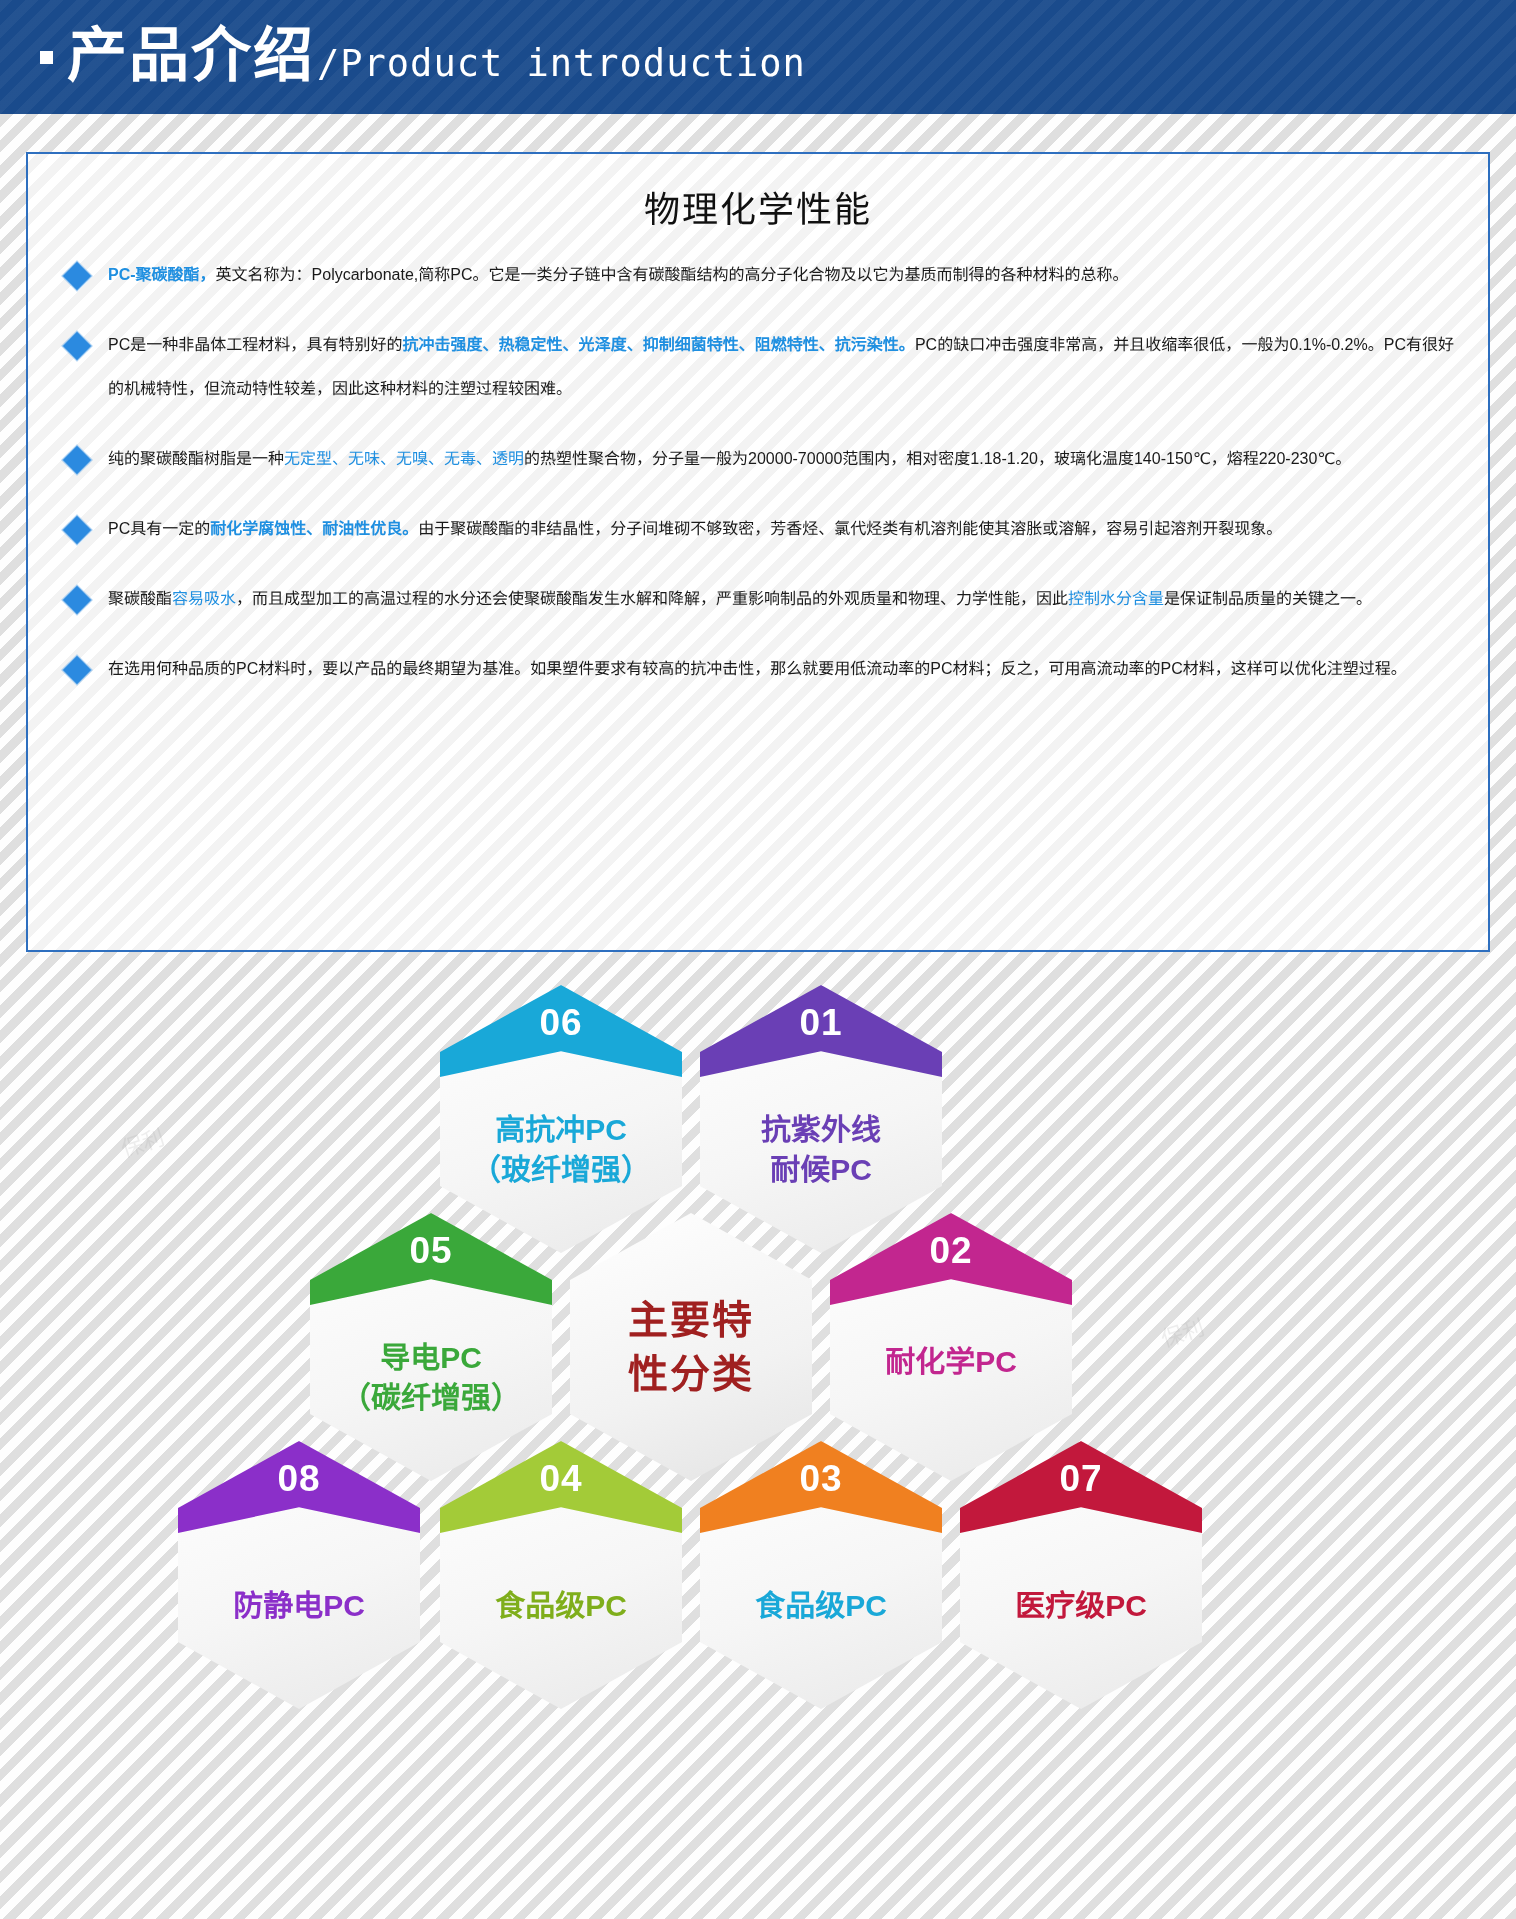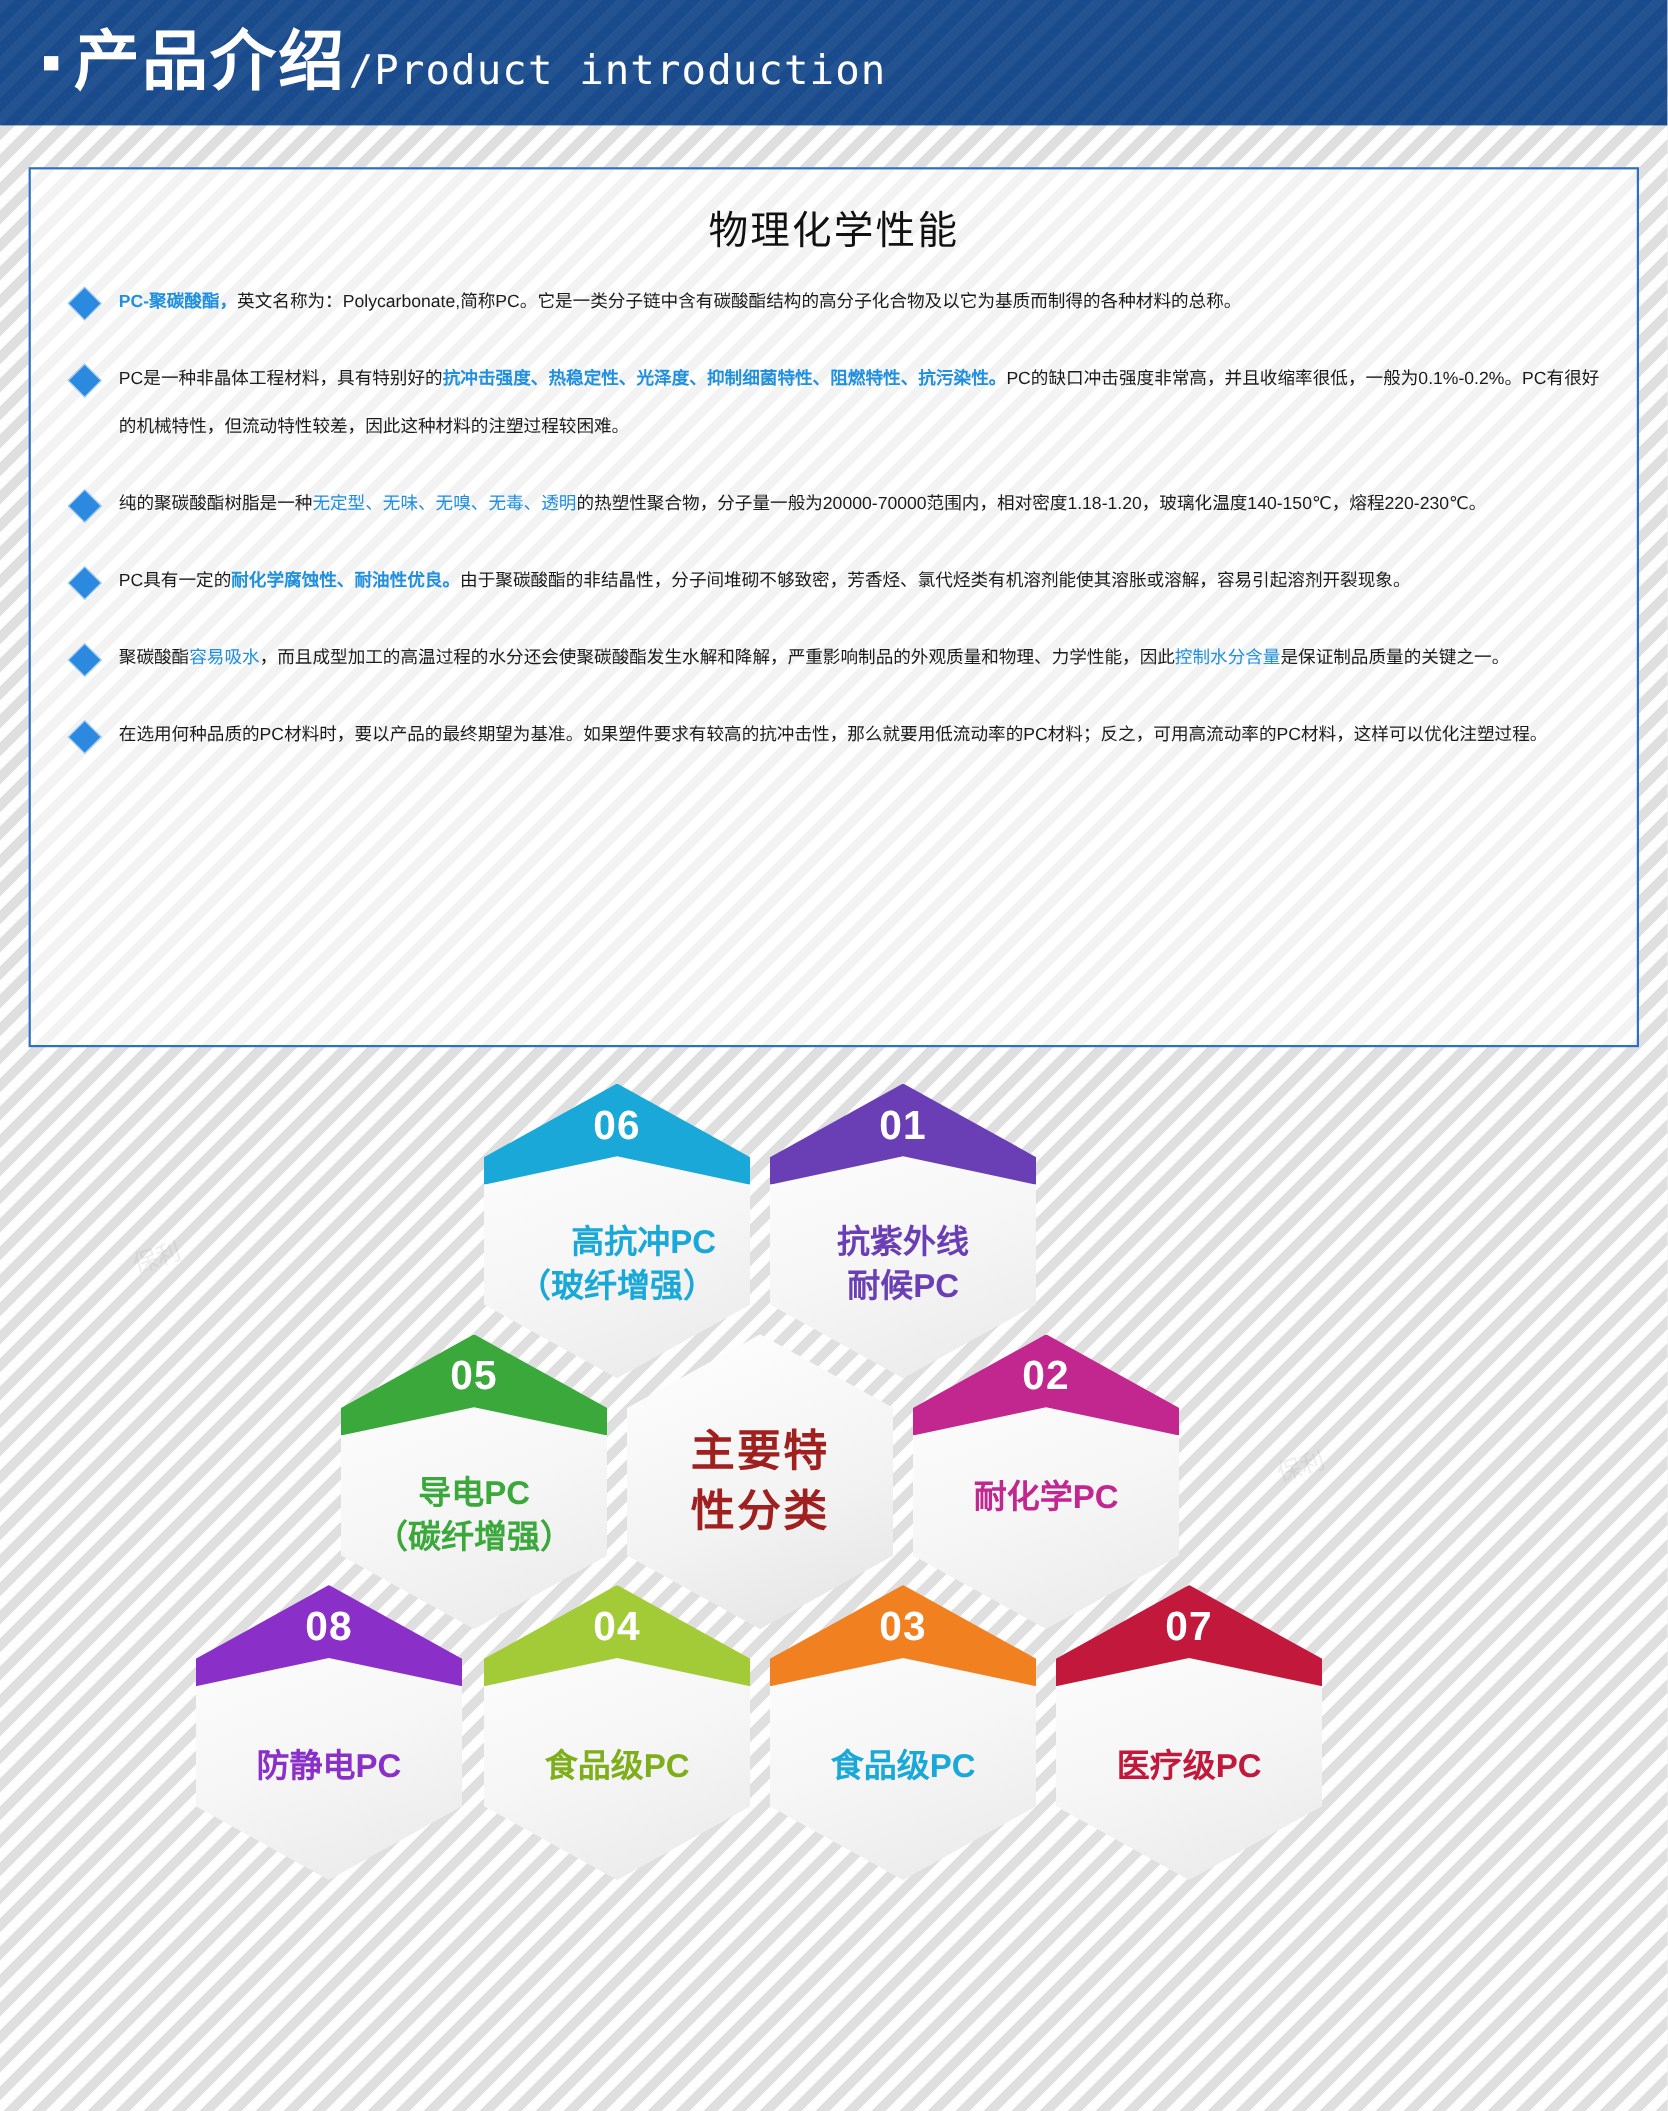--- a/index.html
+++ b/index.html
@@ -134,7 +134,7 @@
         <div class="cap" style="background: rgb(25, 168, 216);">
           <span class="num">06</span>
         </div>
-        <div class="label" style="color: rgb(25, 168, 216); text-align: right;">高抗冲PC
+        <div class="label" style="color: rgb(25, 168, 216);">高抗冲PC
 （玻纤增强）</div>
       </div>
       <div class="hex" style="left: 700px; top: 0px;">

